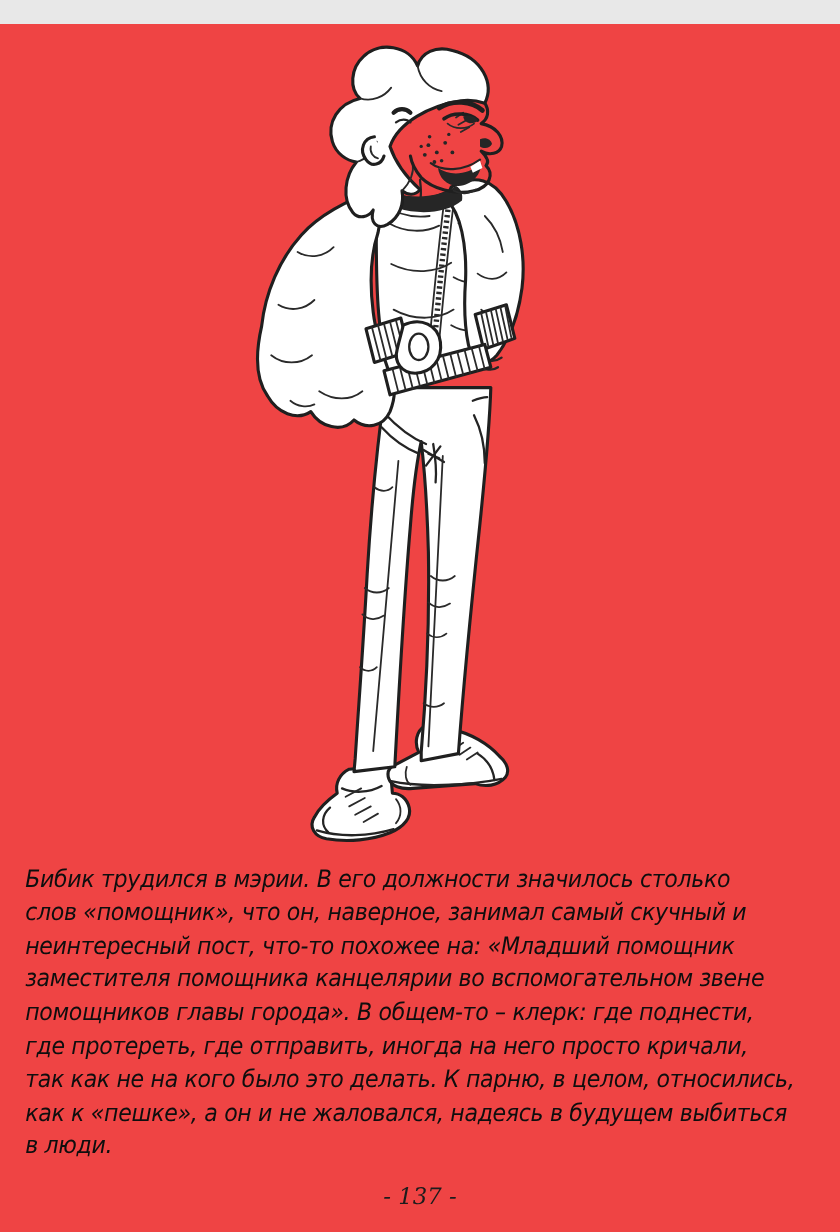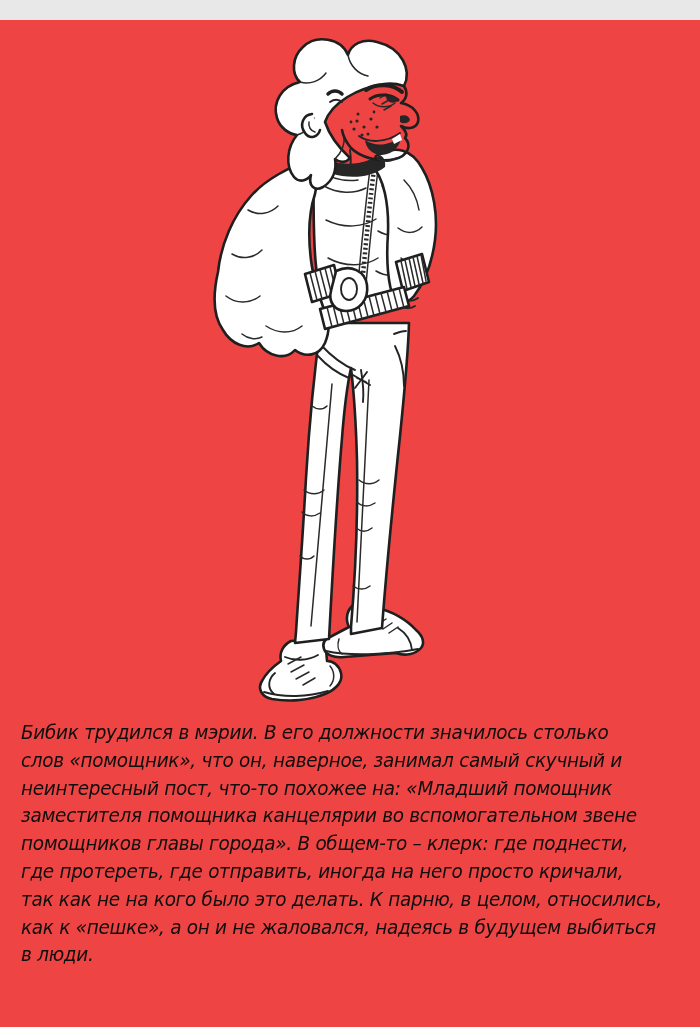--- a/index.html
+++ b/index.html
@@ -181,6 +181,7 @@
     <div class="tline">в люди.</div>
   </div>
 
+  <div class="pageno">- 137 -</div>
 
 </div>
 

